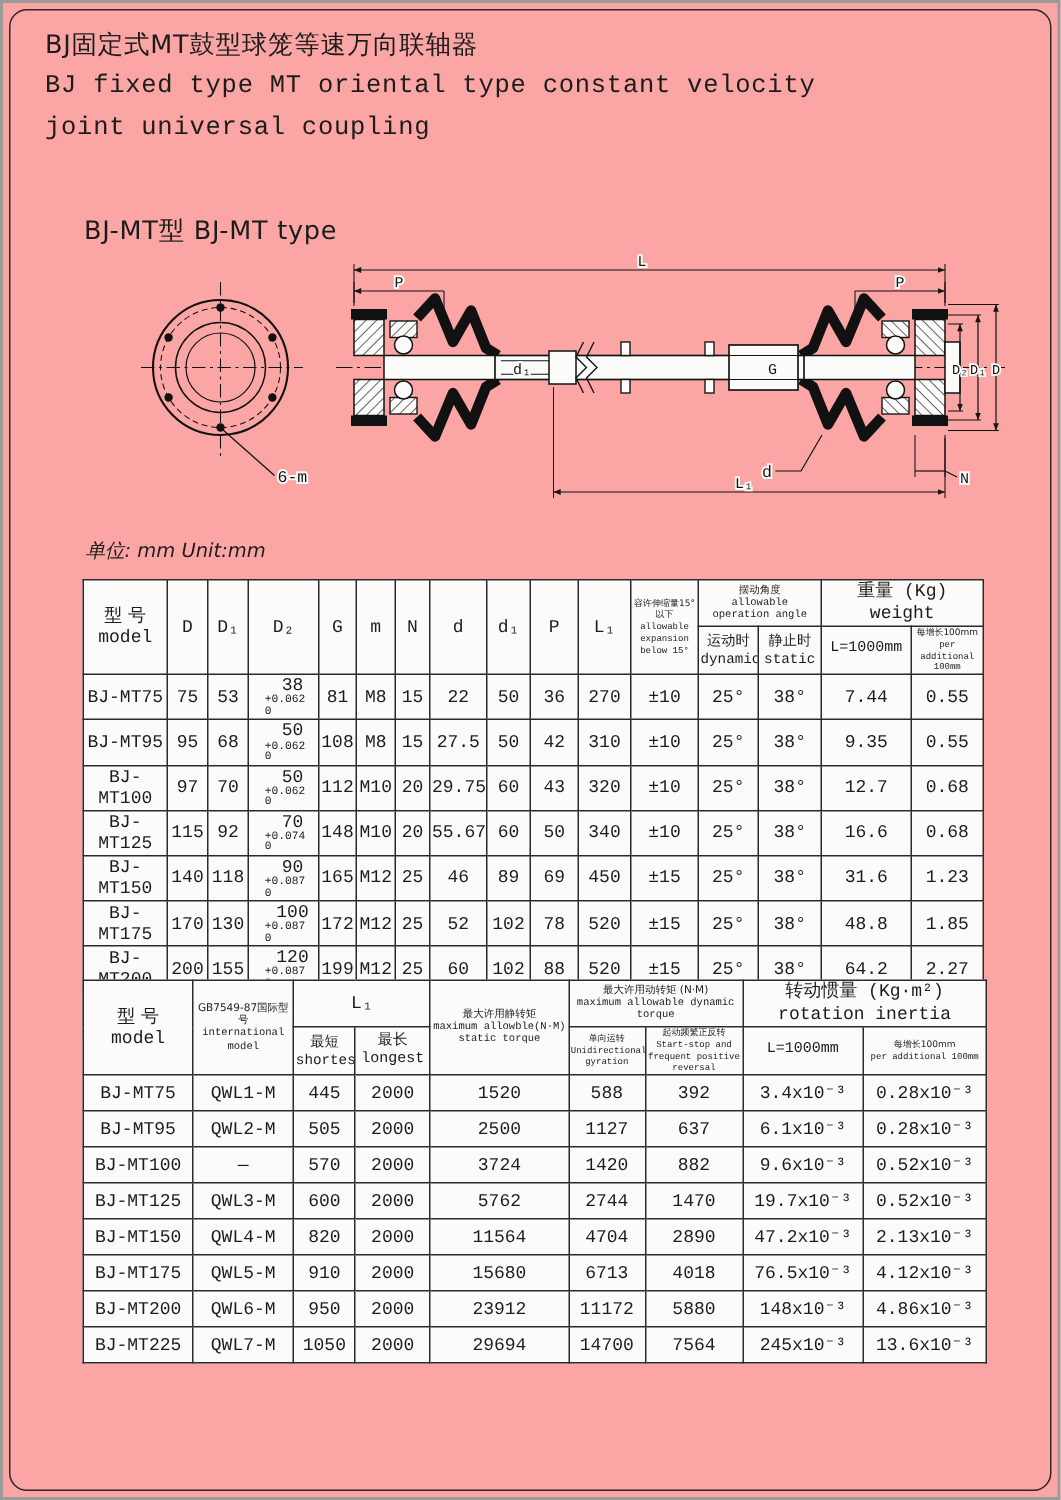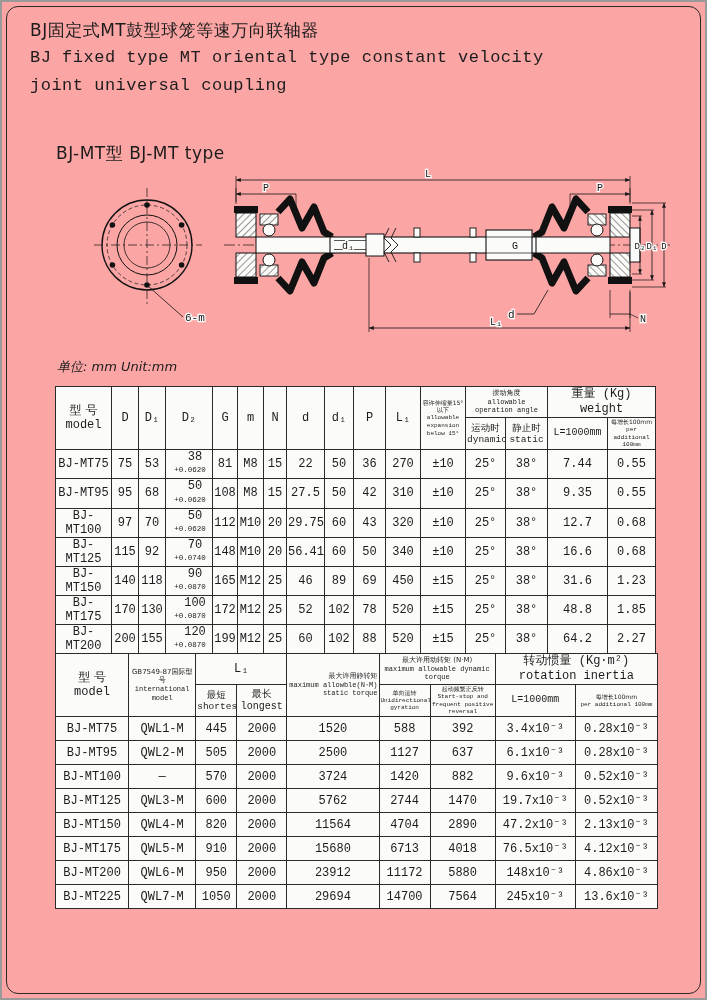--- a/index.html
+++ b/index.html
@@ -26,7 +26,7 @@
   .zh{font-family:"DejaVu Sans","Liberation Sans",sans-serif;}
   .t7{font-size:7px;line-height:1.25;} .t6{font-size:6px;line-height:1.3;}
   .t9{font-size:9.5px;line-height:1.2;} .t11{font-size:10px;}
-  .tol{display:inline-flex;flex-direction:row;font-size:7.5px;line-height:7.5px;
+  .tol{display:inline-flex;flex-direction:column;font-size:7.5px;line-height:7.5px;
        vertical-align:middle;margin-left:2px;text-align:left;}
   .tol i{font-style:normal;}
   .tolv{vertical-align:middle;padding-left:12px;}

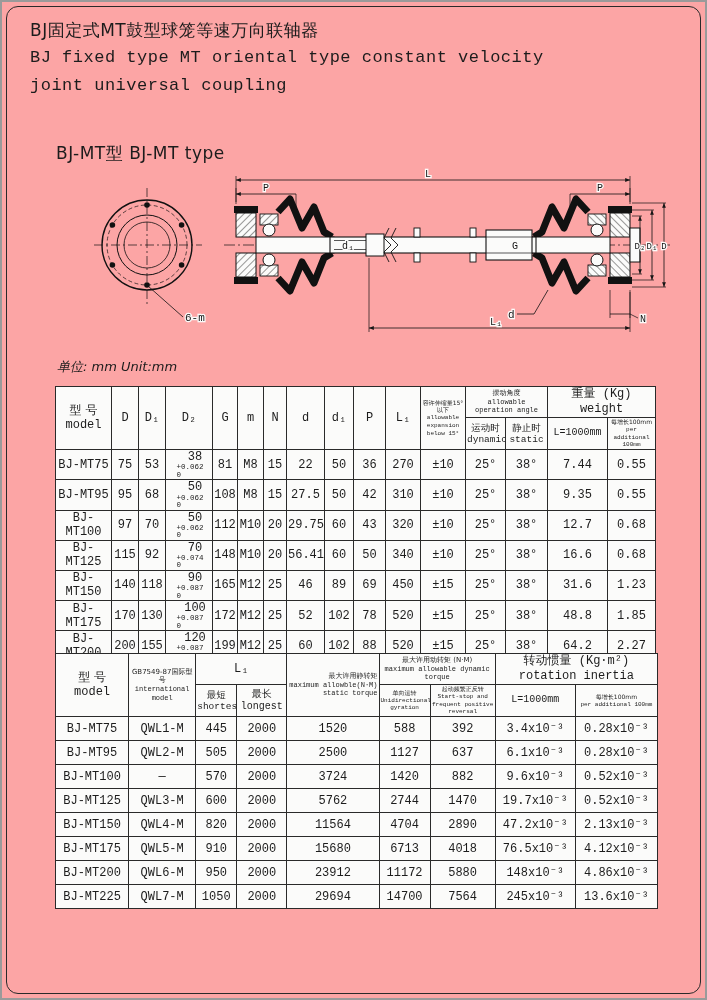--- a/index.html
+++ b/index.html
@@ -307,7 +307,7 @@
           <td>148</td>
           <td>M10</td>
           <td>20</td>
-          <td>56.41</td>
+          <td>55.67</td>
           <td>60</td>
           <td>50</td>
           <td>340</td>

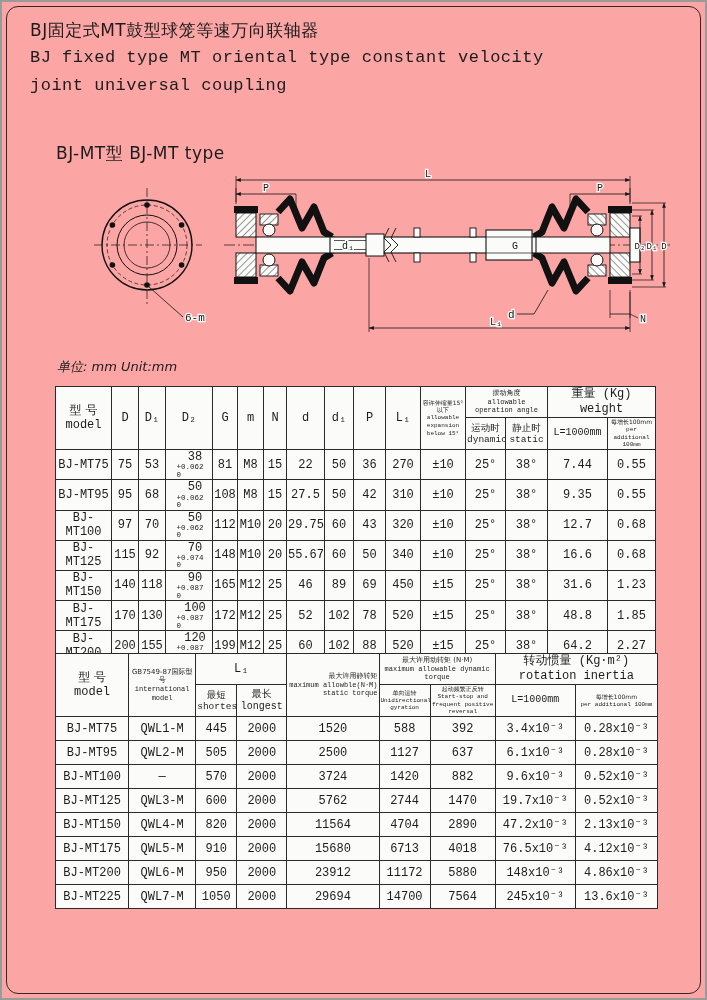--- a/index.html
+++ b/index.html
@@ -427,7 +427,7 @@
           <div>international model</div>
         </th>
         <th colspan="2">L₁</th>
-        <th rowspan="2" class="t7" style="text-align:right">
+        <th rowspan="2" class="t7" style="text-align:center">
           <div class="zh">最大许用静转矩</div>
           <div>maximum allowble(N·M)</div>
           <div>static torque</div>

